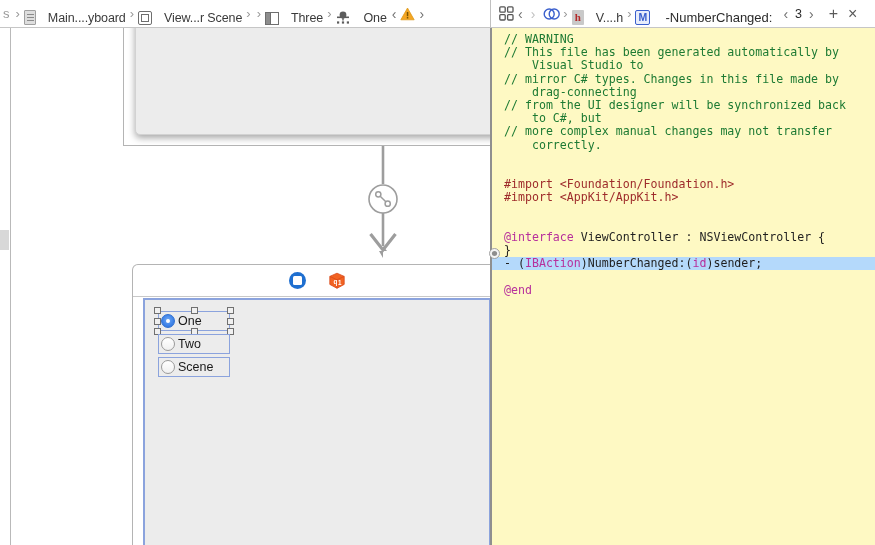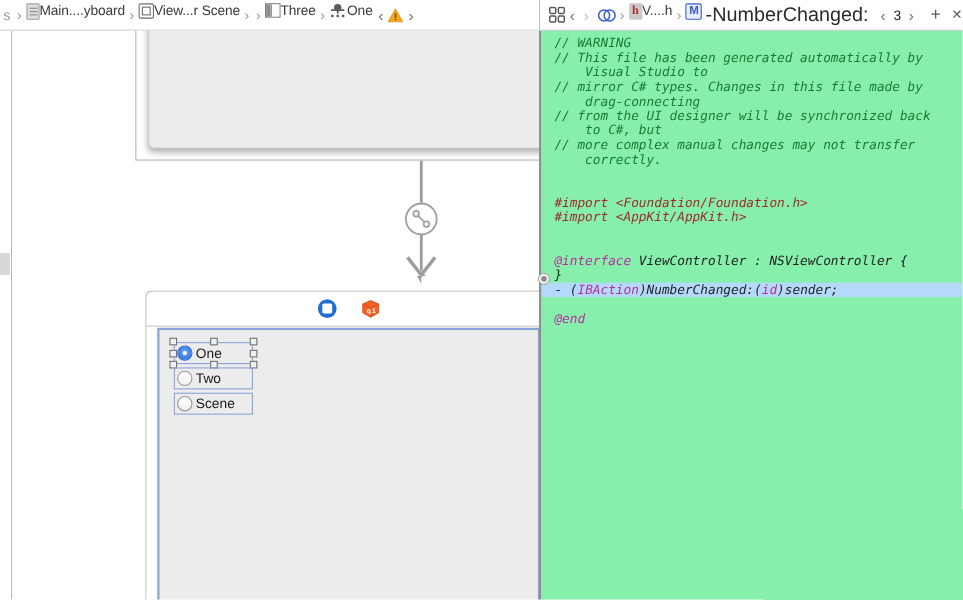--- a/index.html
+++ b/index.html
@@ -40,10 +40,10 @@
 
   .crumb {
     display: inline-flex;
-    align-items: flex-start;
+    align-items: flex-end;
     height: 22px;
     padding: 0 1px;
-    gap: 0;
+    gap: 12px;
     cursor: default;
   }
   .crumb-label {

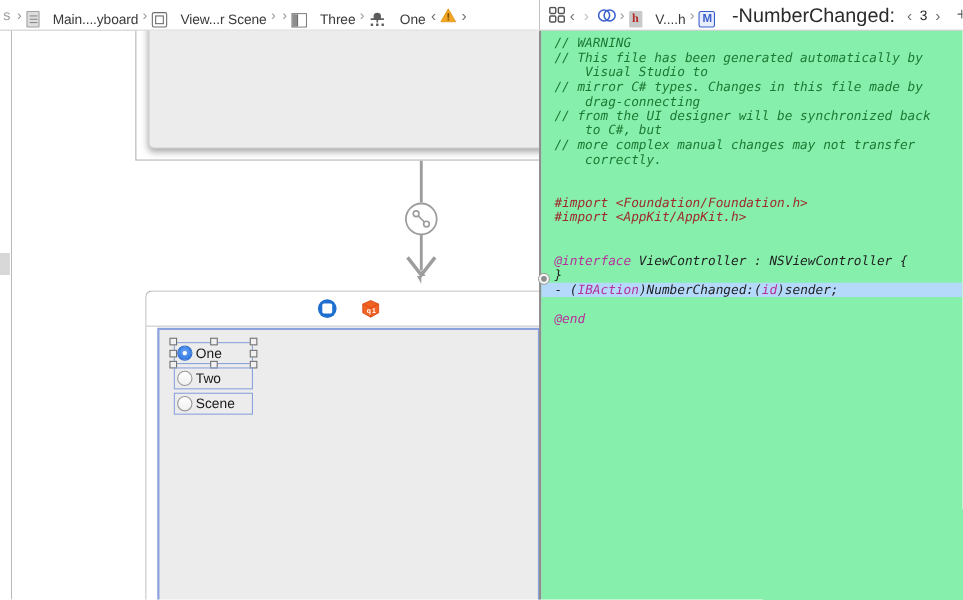--- a/index.html
+++ b/index.html
@@ -160,7 +160,7 @@
     padding: 0 3px;
   }
   .method-name {
-    font-size: 18px;
+    font-size: 13px;
     color: #2b2b2b;
     padding-left: 3px;
   }

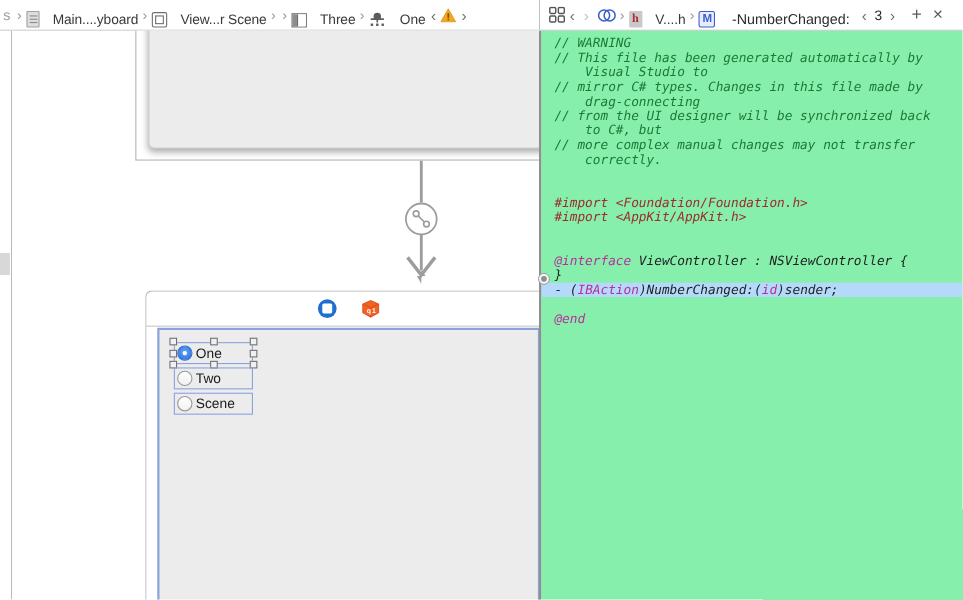--- a/index.html
+++ b/index.html
@@ -347,9 +347,8 @@
     position: absolute;
     left: 492px; top: 28px;
     width: 383px; height: 517px;
-    background: #86efac;
+    background: #fef9c3;
     overflow: hidden;
-    font-style: italic;
   }
   .code {
     margin: 0;

